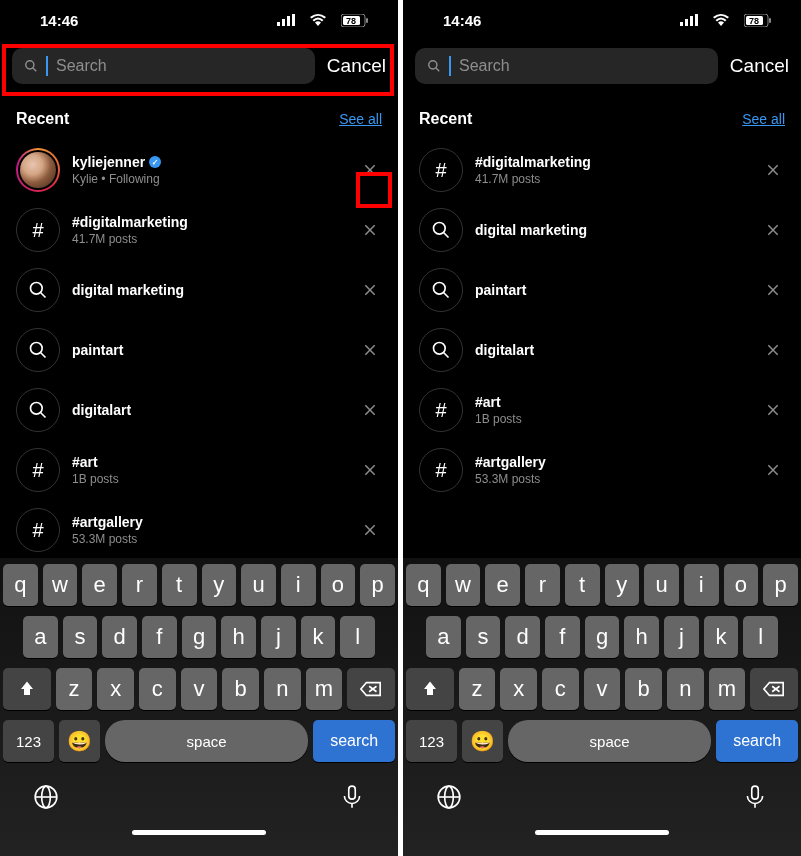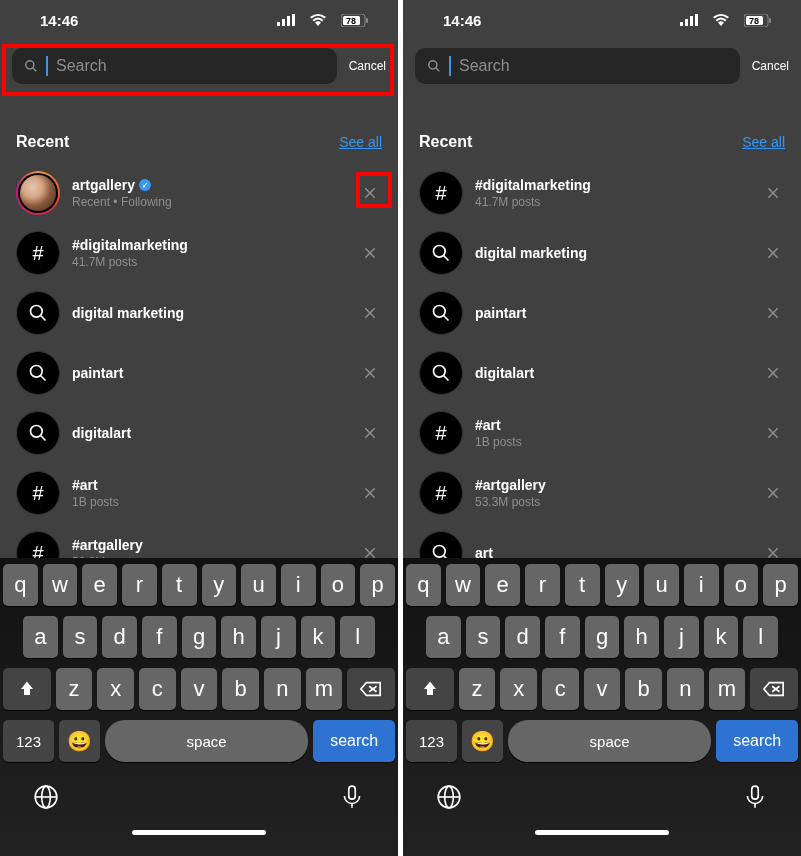--- a/index.html
+++ b/index.html
@@ -14,7 +14,7 @@
   .phone {
     width: 398px;
     height: 856px;
-    background: #404040;
+    background: #000000;
     position: relative;
     overflow: hidden;
     display: flex;

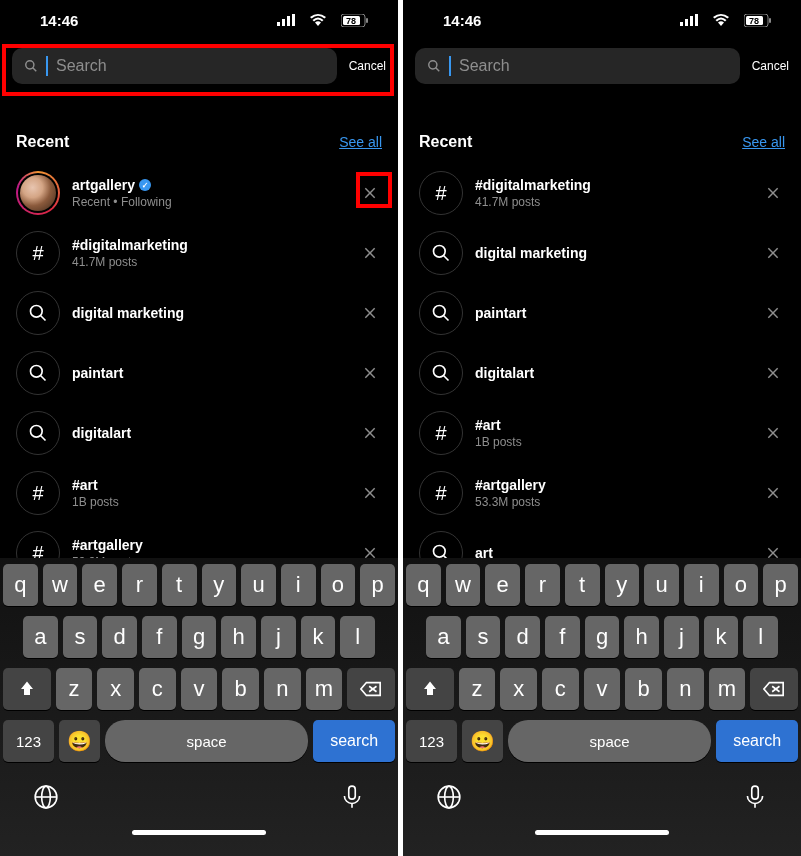--- a/index.html
+++ b/index.html
@@ -64,7 +64,7 @@
   .cursor {
     width: 2px; height: 20px; background: #3897f0;
   }
-  .cancel { color: #fff; font-size: 12px; }
+  .cancel { color: #fff; font-size: 19px; }
   .red-box-search { border: 4px solid #ff0000; position: absolute; }
   .section-header {
     display: flex;

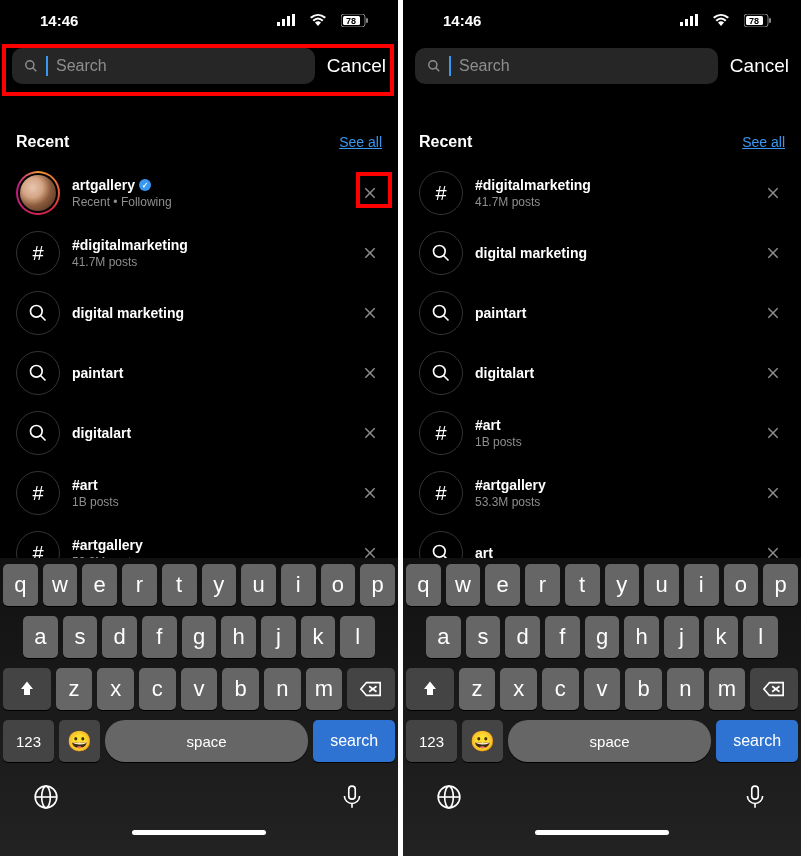--- a/index.html
+++ b/index.html
@@ -71,7 +71,6 @@
     justify-content: space-between;
     align-items: center;
     padding: 18px 16px 12px 16px;
-    margin-top: 23px;
   }
   .section-title { color: #fff; font-size: 16px; font-weight: 600; }
   .see-all { color: #3897f0; font-size: 14px; font-weight: 500; text-decoration: underline; }

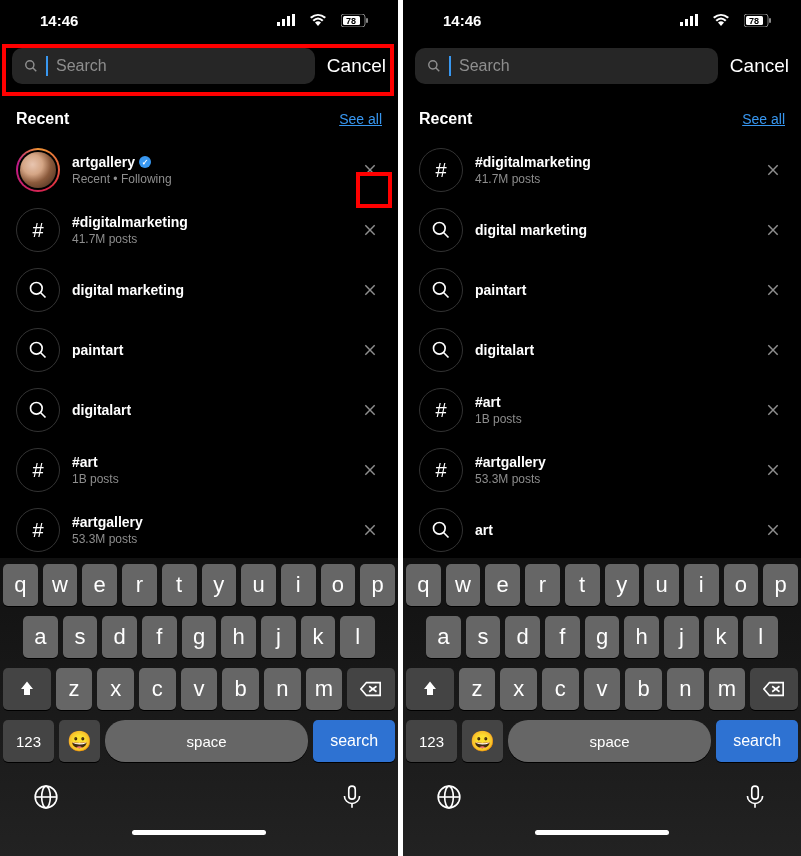--- a/index.html
+++ b/index.html
@@ -235,7 +235,7 @@
         </div>
         <div class="item-text">
           <div class="item-title">
-            <span>artgallery</span>
+            <span>kyliejenner</span>
             <span class="verified">✓</span>
           </div>
           <div class="item-sub">Recent • Following</div>

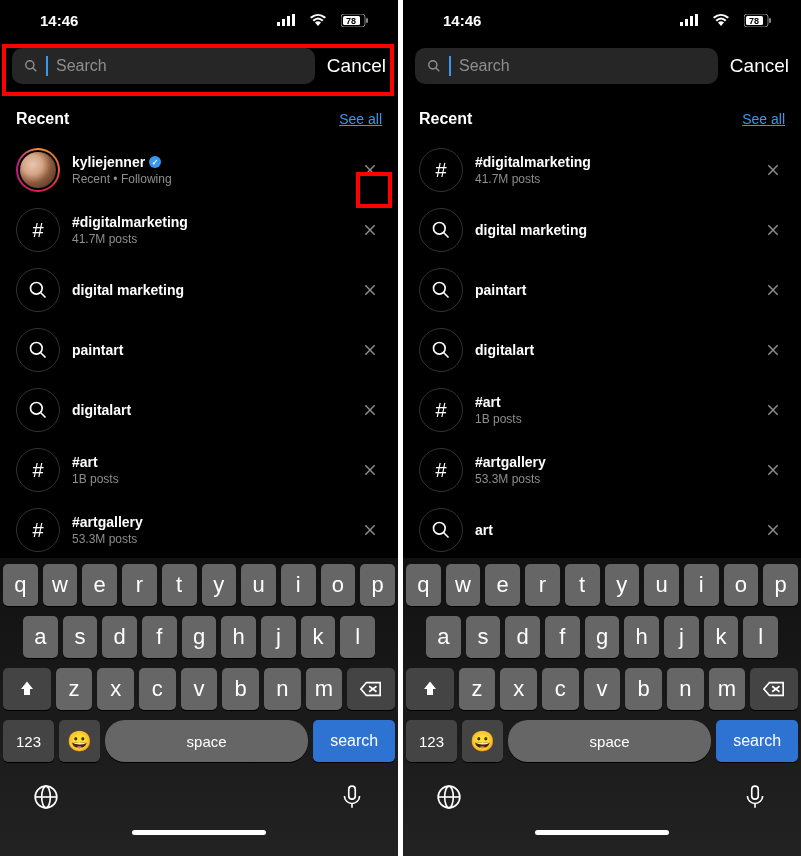--- a/index.html
+++ b/index.html
@@ -238,7 +238,7 @@
             <span>kyliejenner</span>
             <span class="verified">✓</span>
           </div>
-          <div class="item-sub">Recent • Following</div>
+          <div class="item-sub">Kylie • Following</div>
         </div>
         <div class="close-x">
           <svg width="14" height="14" viewBox="0 0 24 24" stroke="#8e8e8e" stroke-width="2.5">

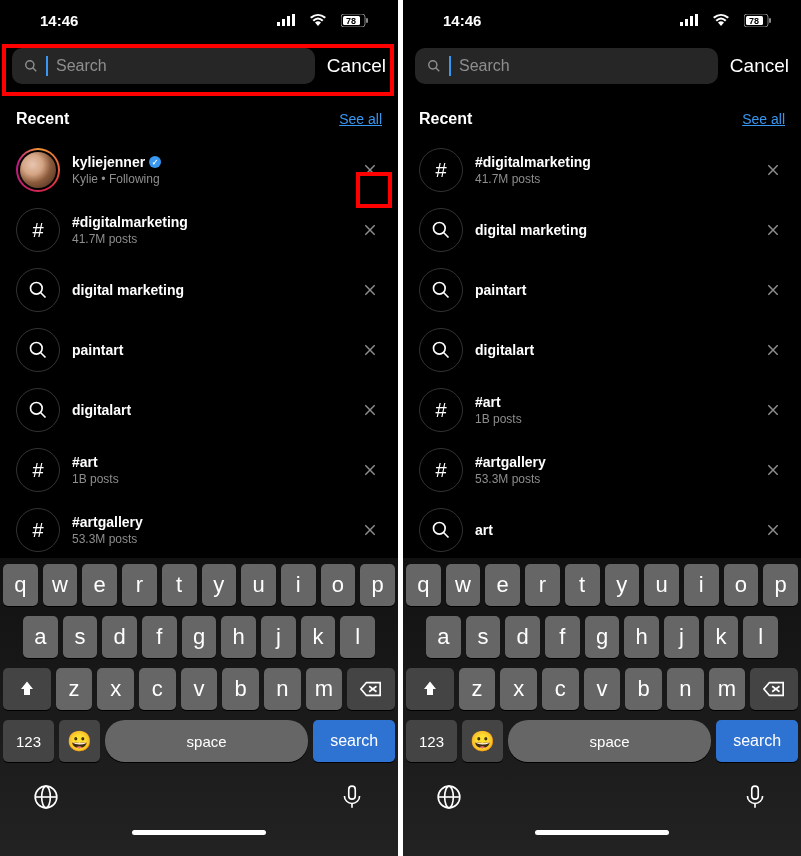--- a/index.html
+++ b/index.html
@@ -568,25 +568,6 @@
           </svg>
         </div>
       </div>
-      <div class="item">
-        <div class="avatar avatar-icon">
-          <svg width="20" height="20" viewBox="0 0 24 24" fill="none" stroke="#fff" stroke-width="2">
-            <circle cx="10" cy="10" r="7"></circle>
-            <line x1="21" y1="21" x2="15" y2="15"></line>
-          </svg>
-        </div>
-        <div class="item-text">
-          <div class="item-title">
-            <span>art</span>
-          </div>
-        </div>
-        <div class="close-x">
-          <svg width="14" height="14" viewBox="0 0 24 24" stroke="#8e8e8e" stroke-width="2.5">
-            <line x1="4" y1="4" x2="20" y2="20"></line>
-            <line x1="20" y1="4" x2="4" y2="20"></line>
-          </svg>
-        </div>
-      </div>
     </div>
 
   <div class="keyboard" id="kb-right">

